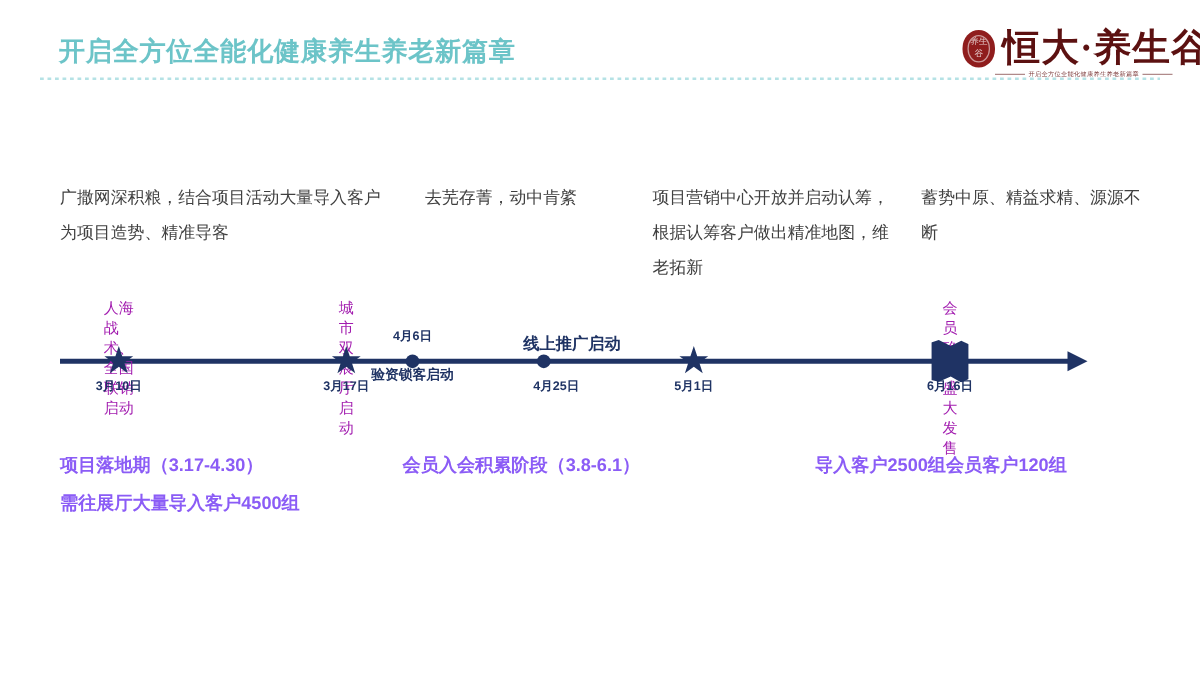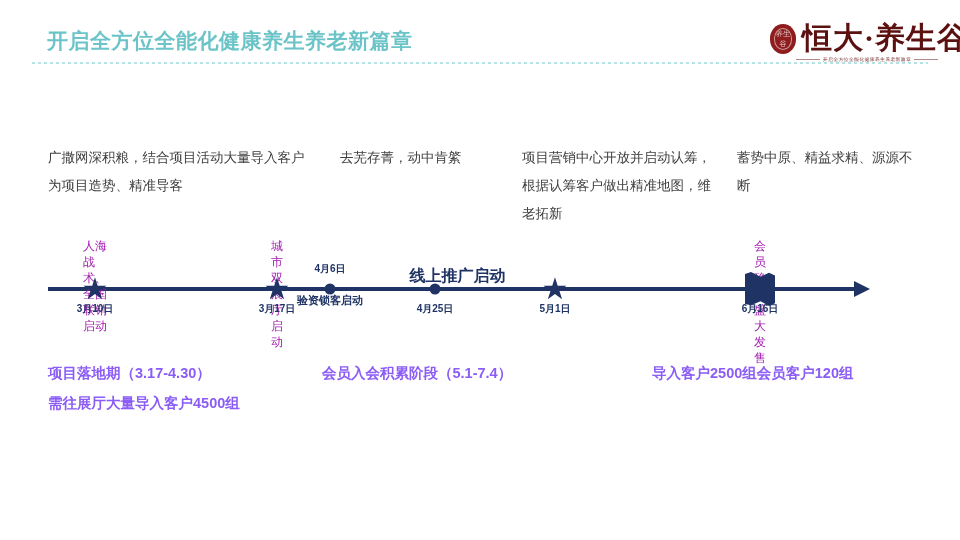--- a/index.html
+++ b/index.html
@@ -226,7 +226,7 @@
     white-space: nowrap;
     text-align: center;
     font-weight: bold;
-    font-size: 16px;
+    font-size: 13px;
     color: #1f3364;
     padding-left: 45px;
   }

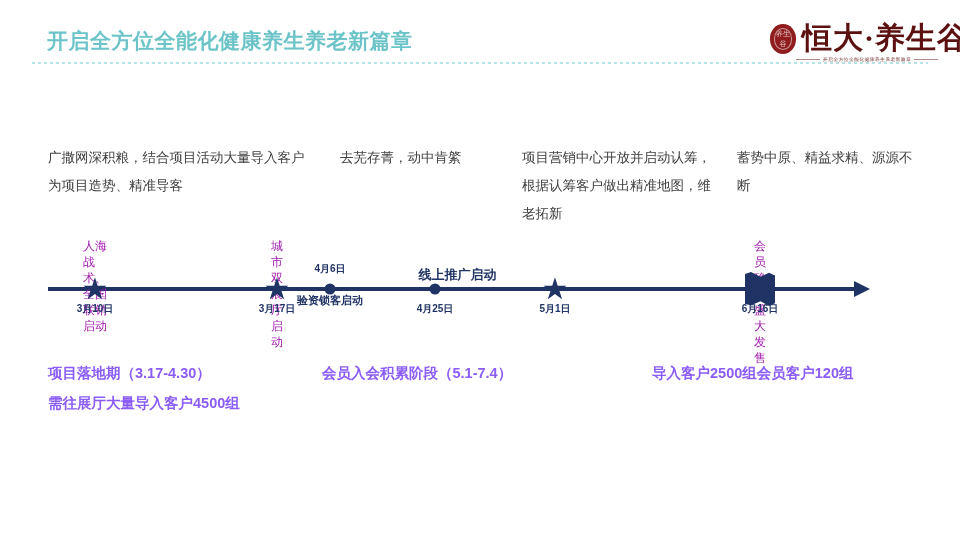--- a/index.html
+++ b/index.html
@@ -210,7 +210,7 @@
   #milestone-2 .ms-label-below { top: 63px; }
 
   #milestone-3 { left: 435px; }
-  #milestone-3 .ms-date { top: 72px; }
+  #milestone-3 .ms-date { top: 72px; margin-left: 10px; }
 
   #milestone-4 { left: 555px; }
   #milestone-4 .ms-date { top: 72px; }

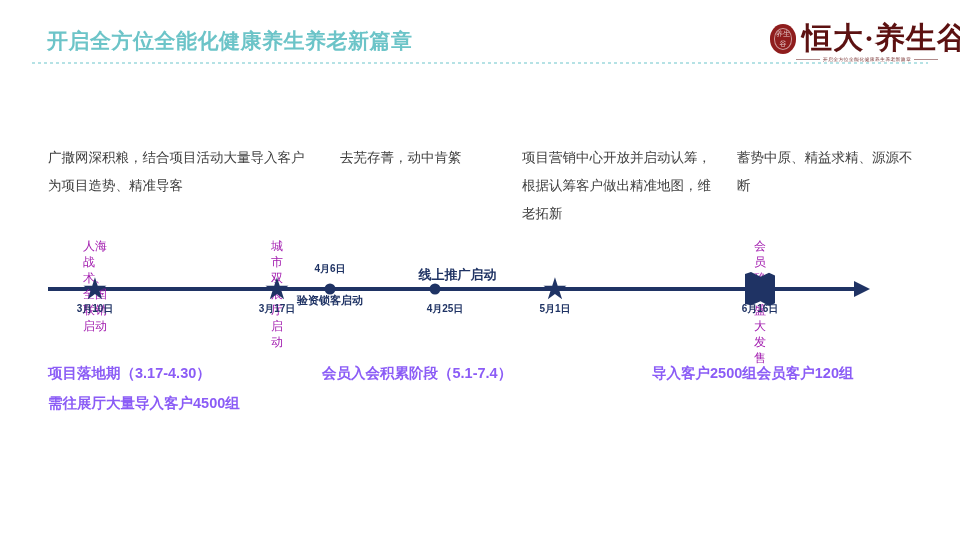--- a/index.html
+++ b/index.html
@@ -326,7 +326,7 @@
   <div>需往展厅大量导入客户4500组</div>
 </div>
 <div class="goal-block" id="goal-block-1">
-  <div>会员入会积累阶段（5.1-7.4）</div>
+  <div>会员入会积累阶段（3.8-6.1）</div>
 </div>
 <div class="goal-block" id="goal-block-2">
   <div>导入客户2500组会员客户120组</div>

